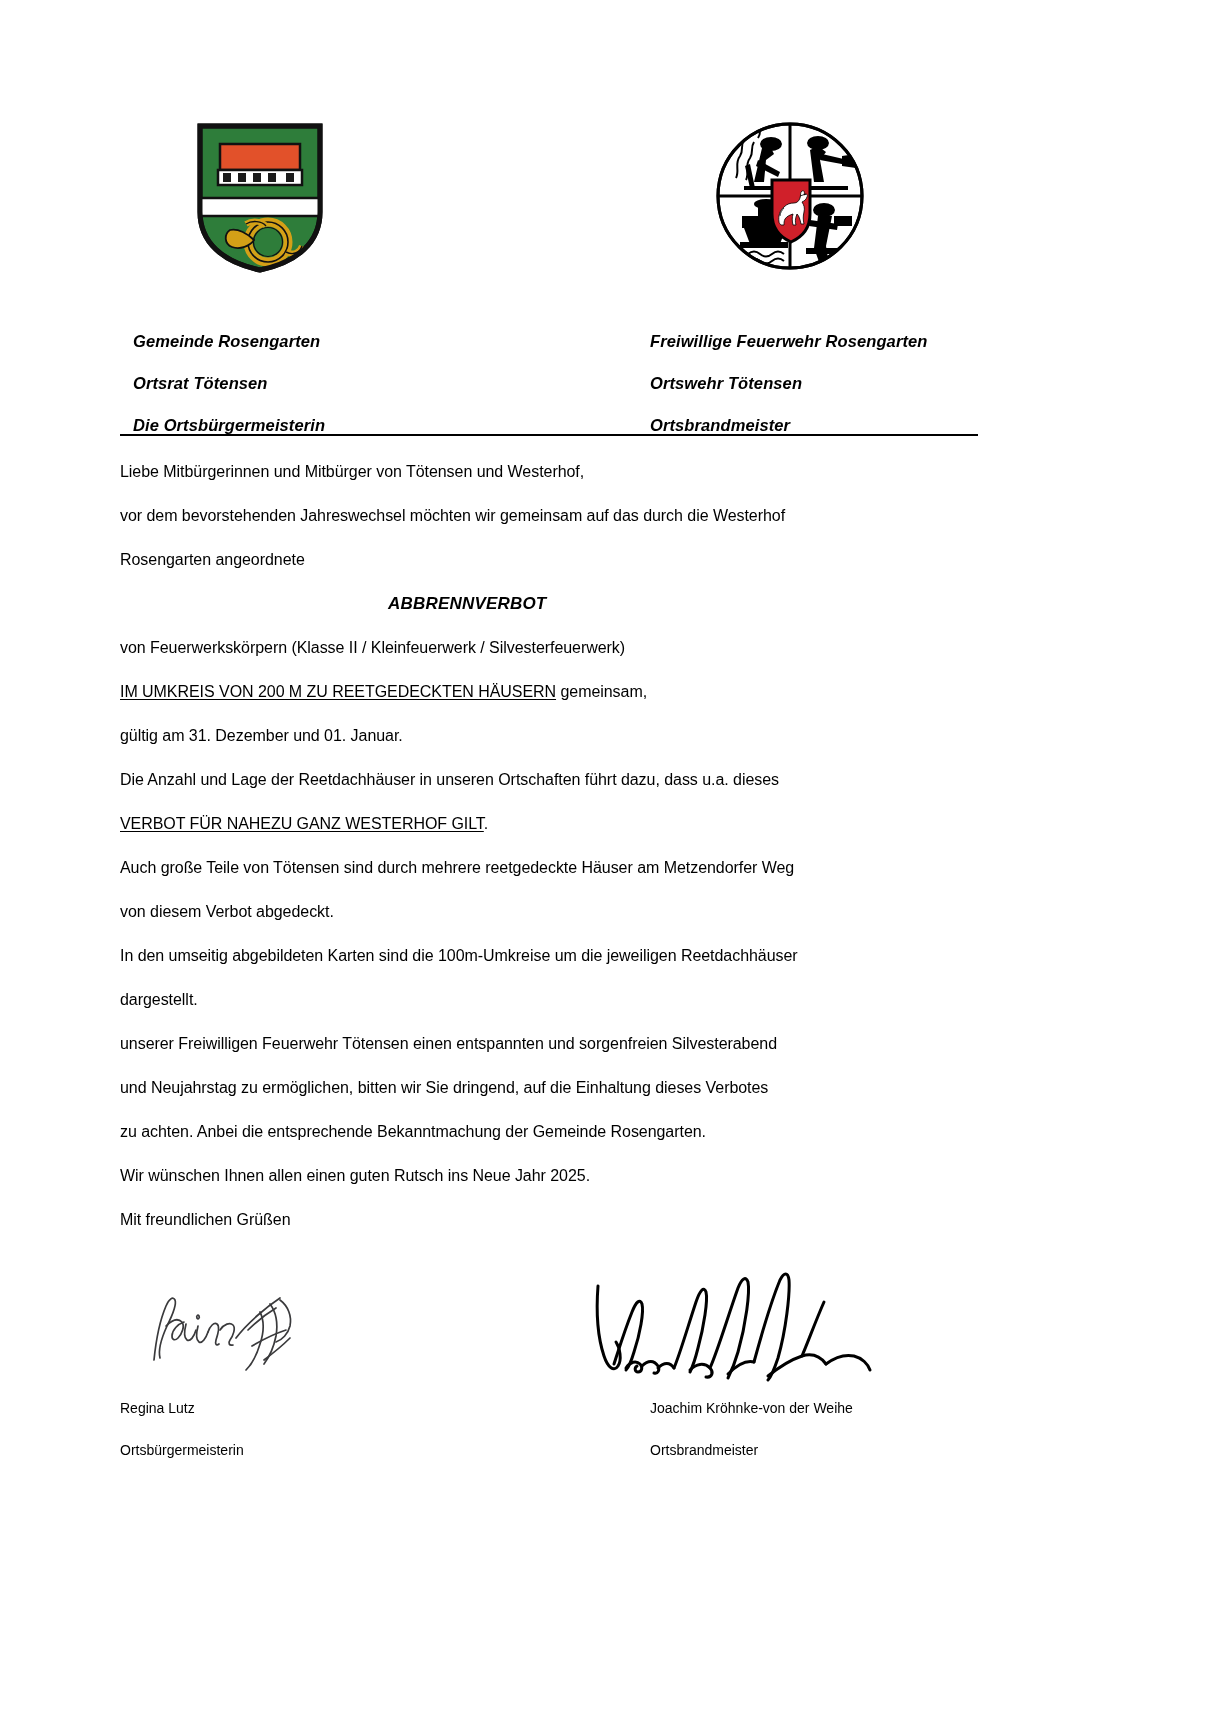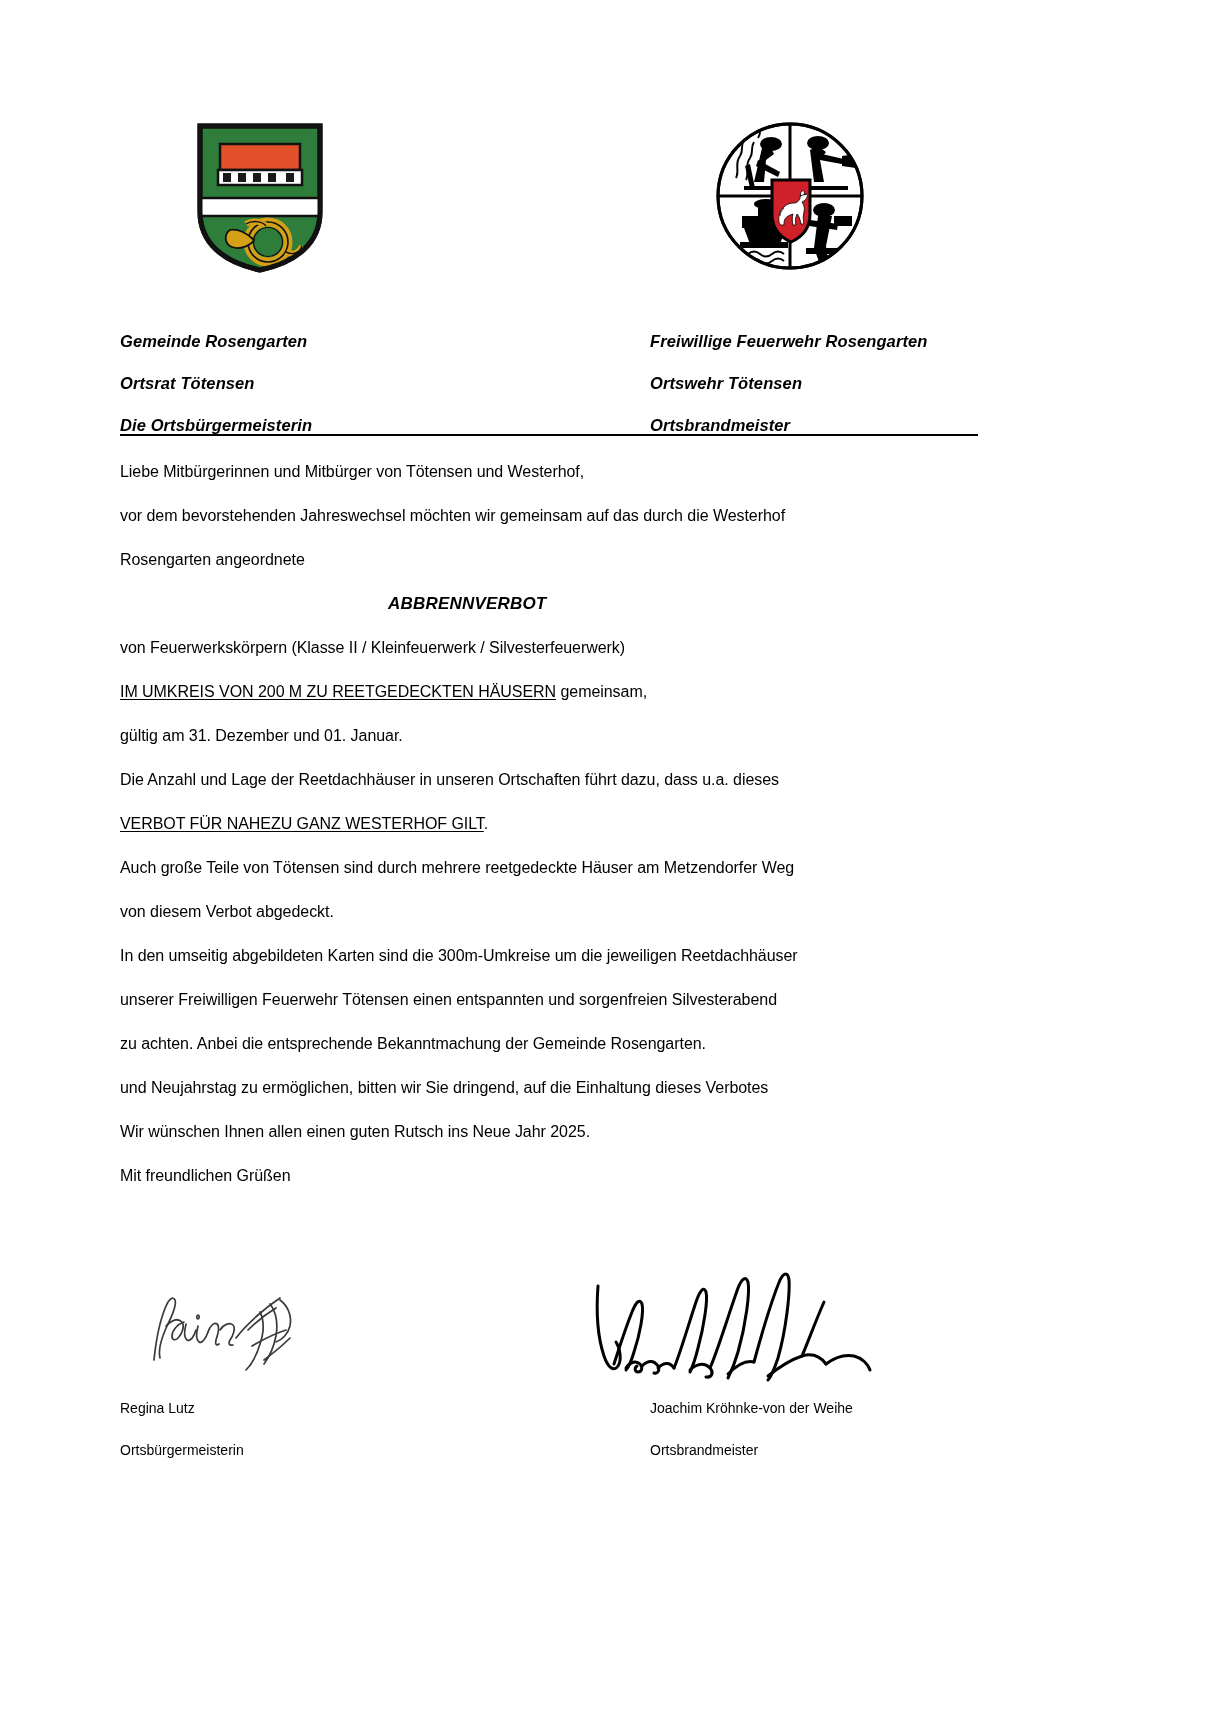--- a/index.html
+++ b/index.html
@@ -69,7 +69,7 @@
     letter-spacing: 0.1px;
     white-space: nowrap;
   }
-  .header-line .col-left  { left: 0px; }
+  .header-line .col-left  { left: 13px; }
   .header-line .col-right { left: 530px; }
 
   .header-rule {

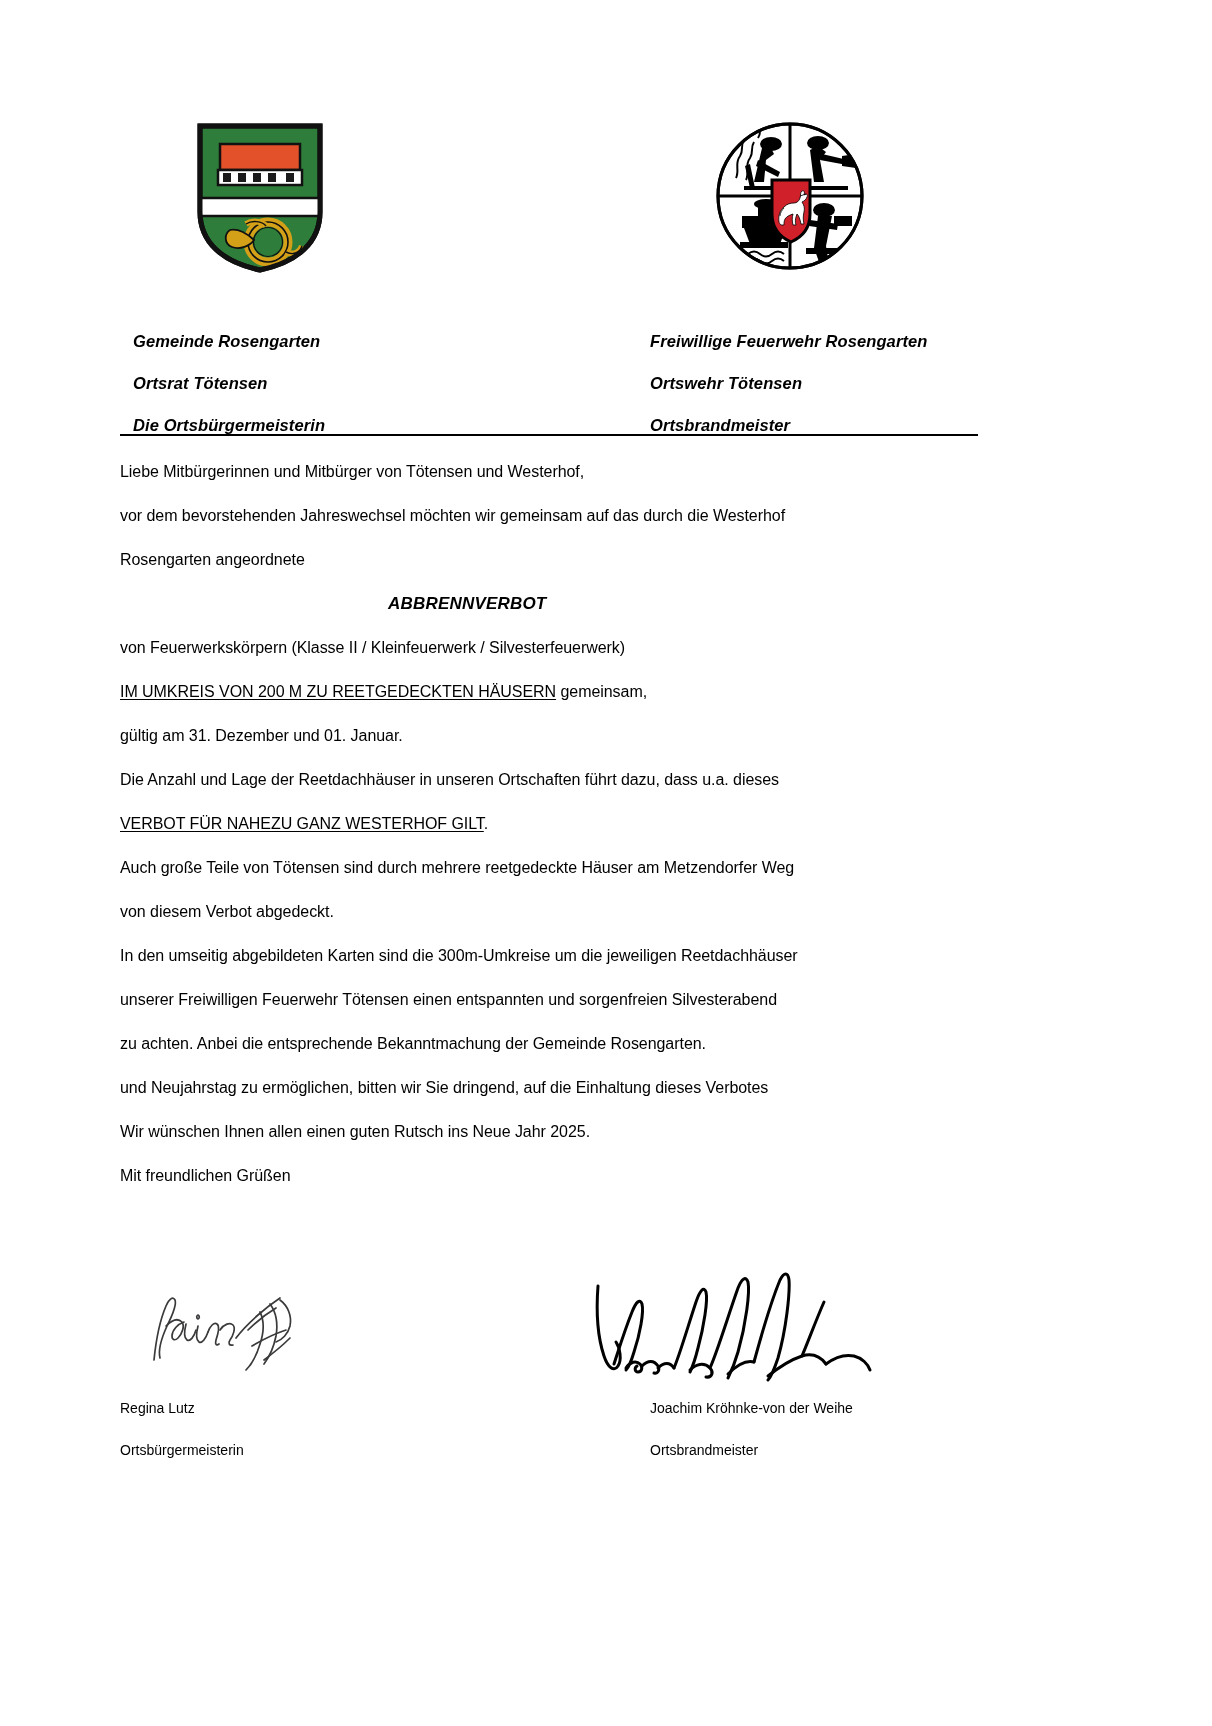--- a/index.html
+++ b/index.html
@@ -299,7 +299,7 @@
     <div class="p">Auch große Teile von Tötensen sind durch mehrere reetgedeckte Häuser am Metzendorfer Weg</div>
     <div class="p">von diesem Verbot abgedeckt.</div>
 
-    <div class="p">In den umseitig abgebildeten Karten sind die 300m-Umkreise um die jeweiligen Reetdachhäuser</div>
+    <div class="p">In den umseitig abgebildeten Karten sind die 100m-Umkreise um die jeweiligen Reetdachhäuser</div>
 
     <div class="p">unserer Freiwilligen Feuerwehr Tötensen einen entspannten und sorgenfreien Silvesterabend</div>
     <div class="p">zu achten. Anbei die entsprechende Bekanntmachung der Gemeinde Rosengarten.</div>

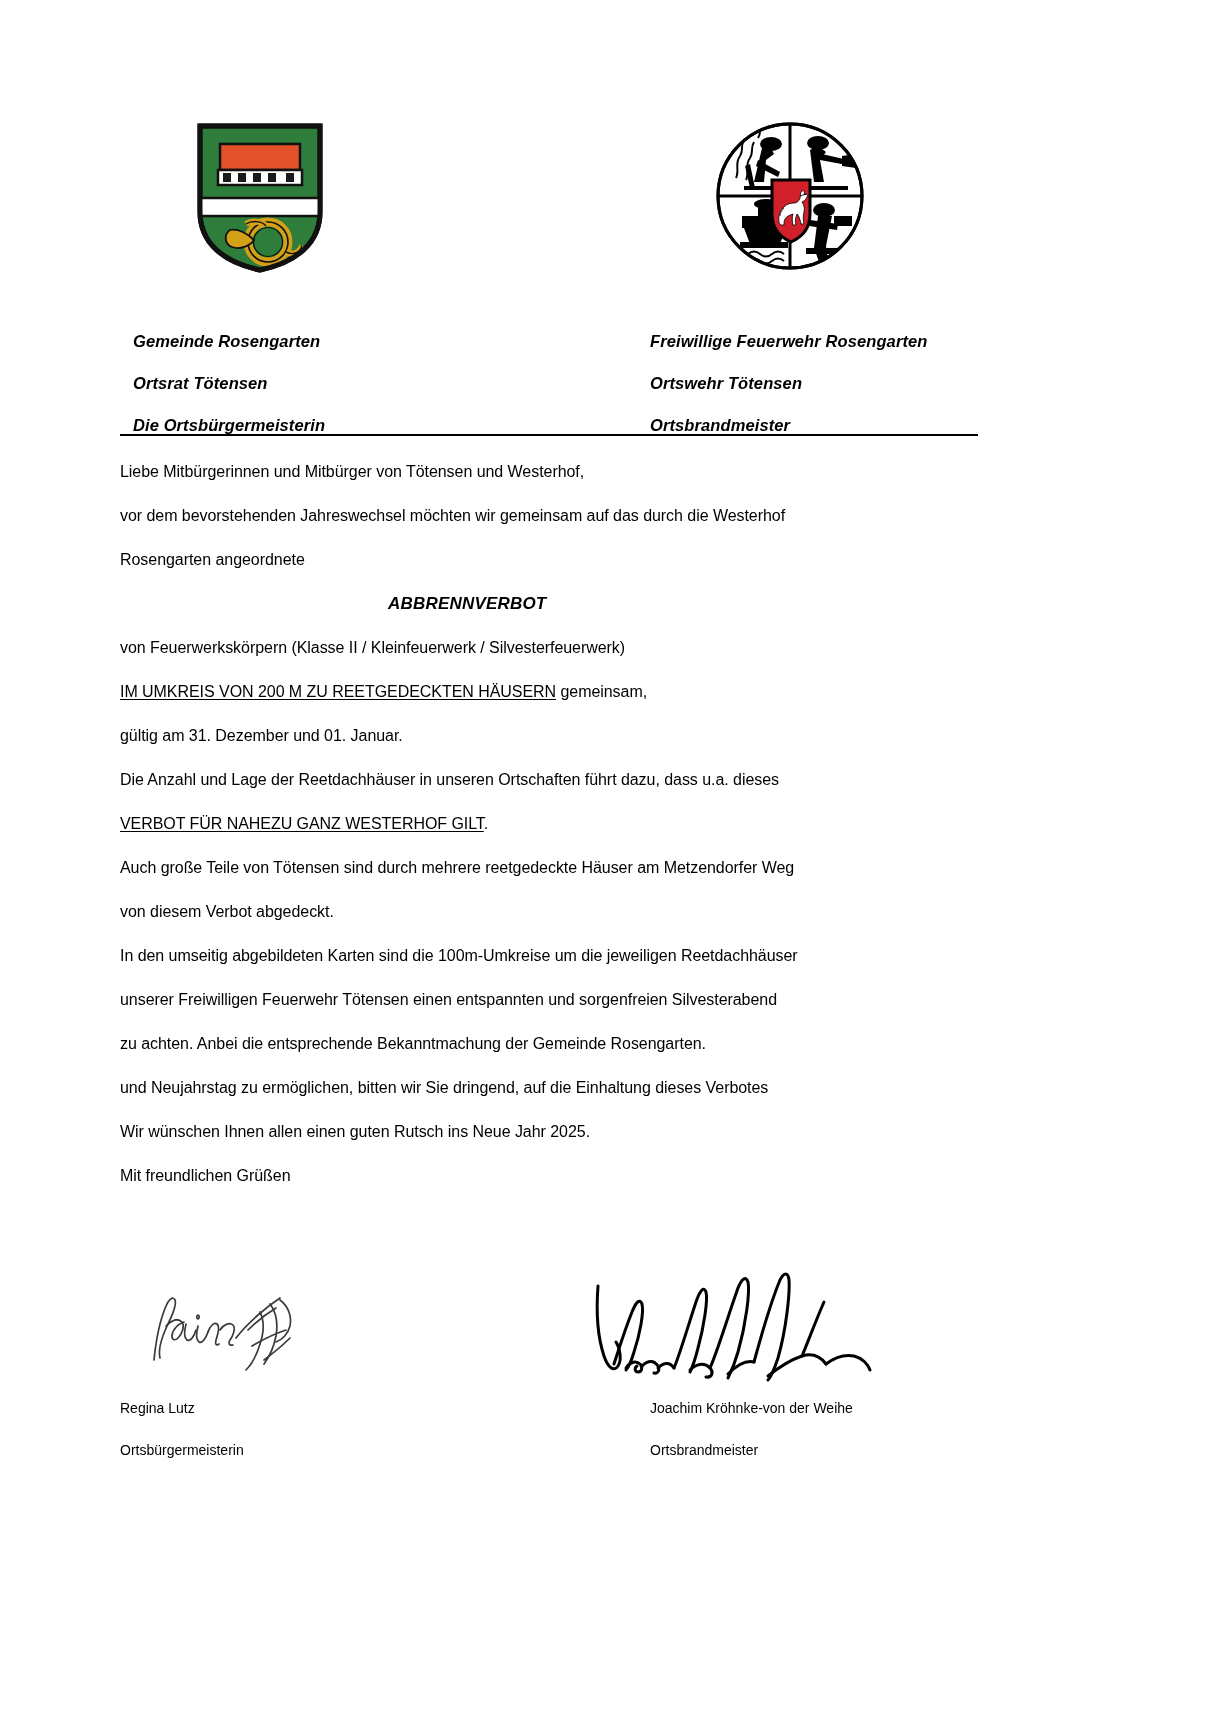--- a/index.html
+++ b/index.html
@@ -300,6 +300,7 @@
     <div class="p">von diesem Verbot abgedeckt.</div>
 
     <div class="p">In den umseitig abgebildeten Karten sind die 100m-Umkreise um die jeweiligen Reetdachhäuser</div>
+    <div class="p">dargestellt.</div>
 
     <div class="p">unserer Freiwilligen Feuerwehr Tötensen einen entspannten und sorgenfreien Silvesterabend</div>
     <div class="p">zu achten. Anbei die entsprechende Bekanntmachung der Gemeinde Rosengarten.</div>

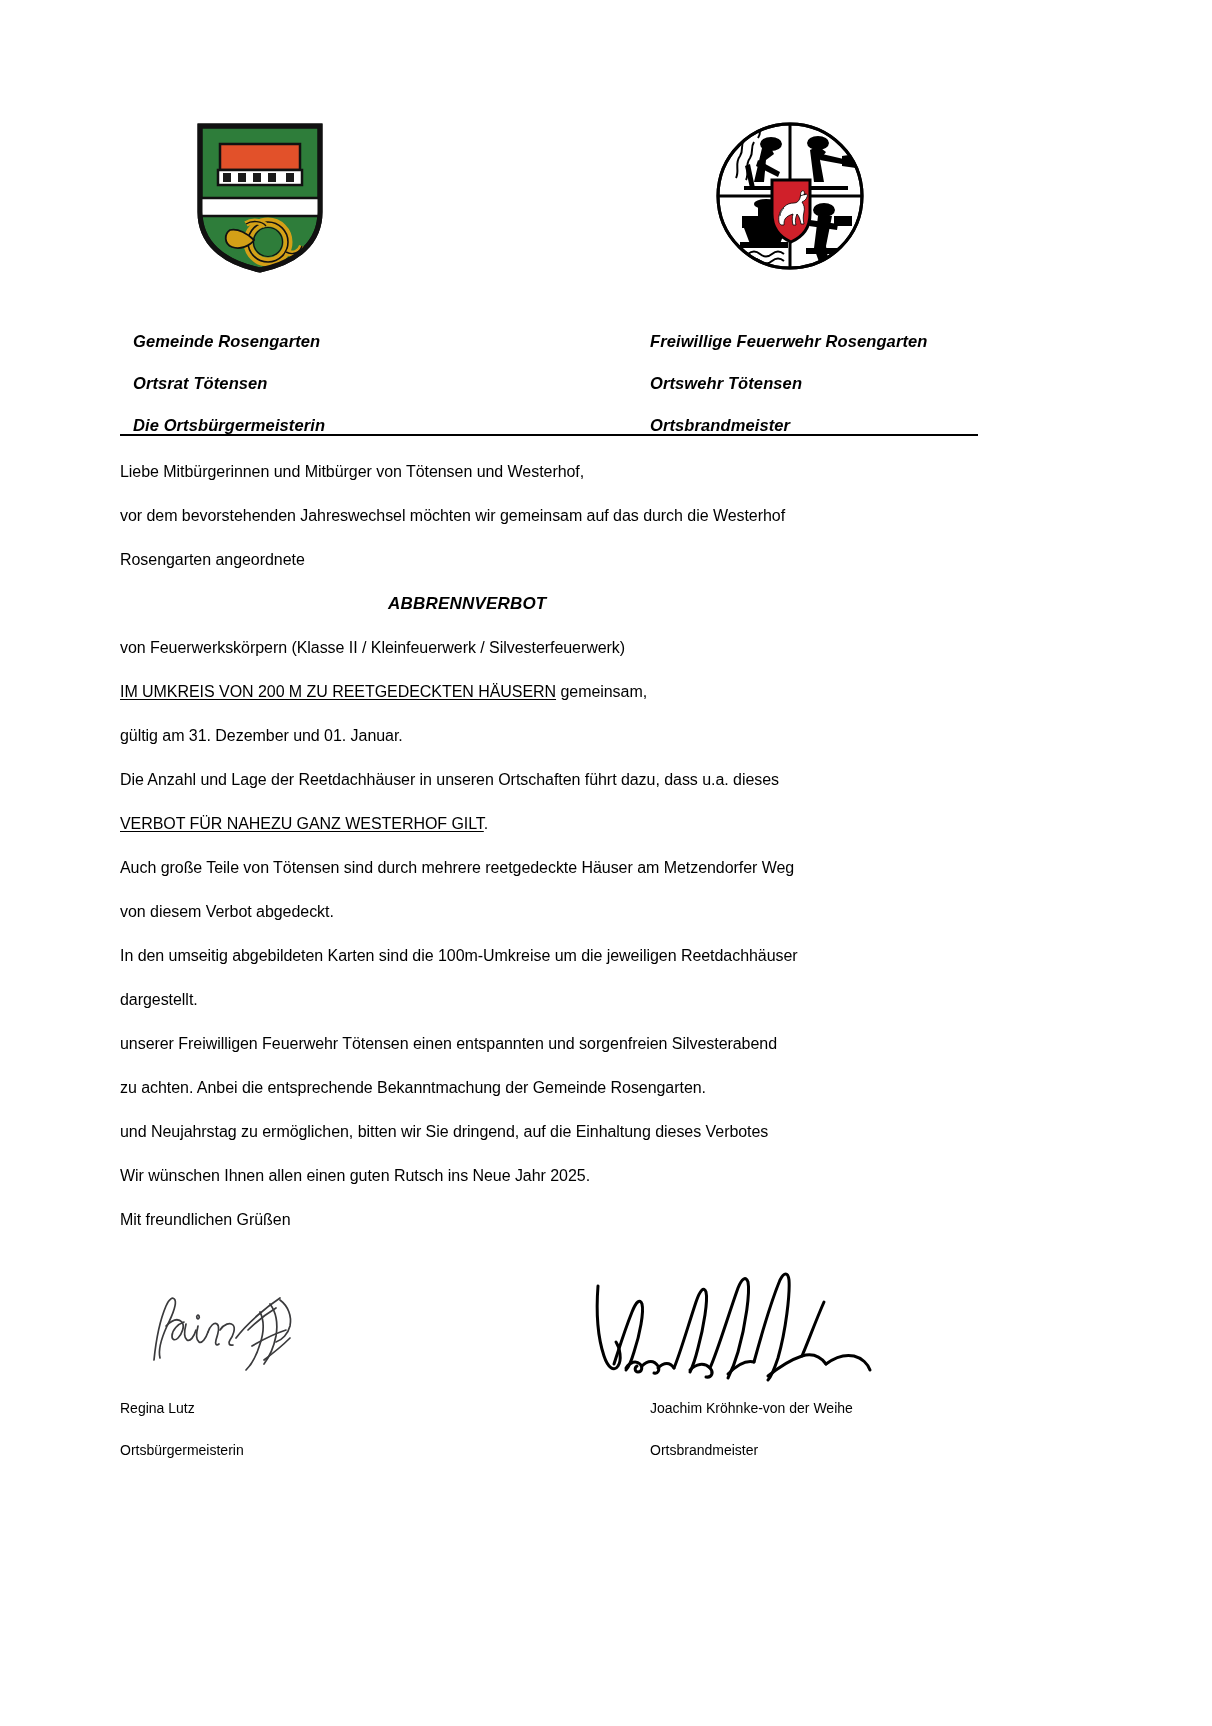--- a/index.html
+++ b/index.html
@@ -303,8 +303,8 @@
     <div class="p">dargestellt.</div>
 
     <div class="p">unserer Freiwilligen Feuerwehr Tötensen einen entspannten und sorgenfreien Silvesterabend</div>
+    <div class="p">und Neujahrstag zu ermöglichen, bitten wir Sie dringend, auf die Einhaltung dieses Verbotes</div>
     <div class="p">zu achten. Anbei die entsprechende Bekanntmachung der Gemeinde Rosengarten.</div>
-    <div class="p">und Neujahrstag zu ermöglichen, bitten wir Sie dringend, auf die Einhaltung dieses Verbotes</div>
 
     <div class="p">Wir wünschen Ihnen allen einen guten Rutsch ins Neue Jahr 2025.</div>
 

